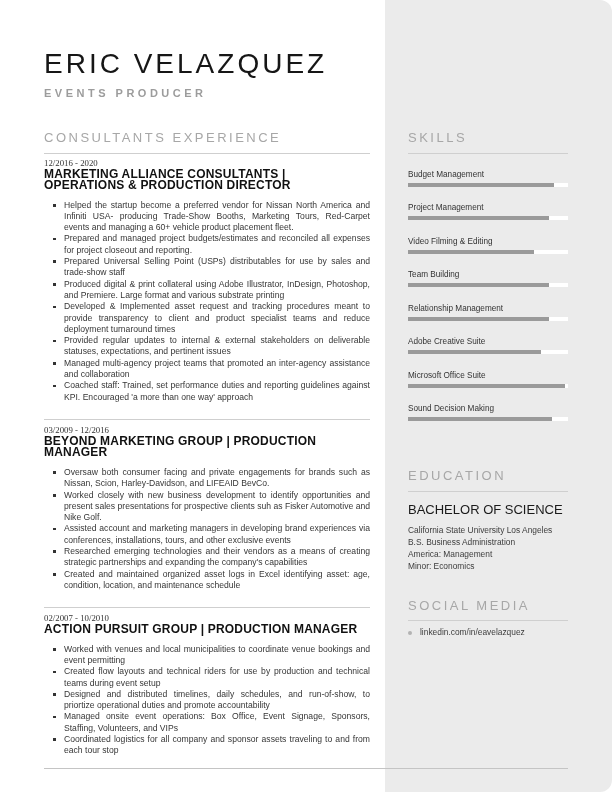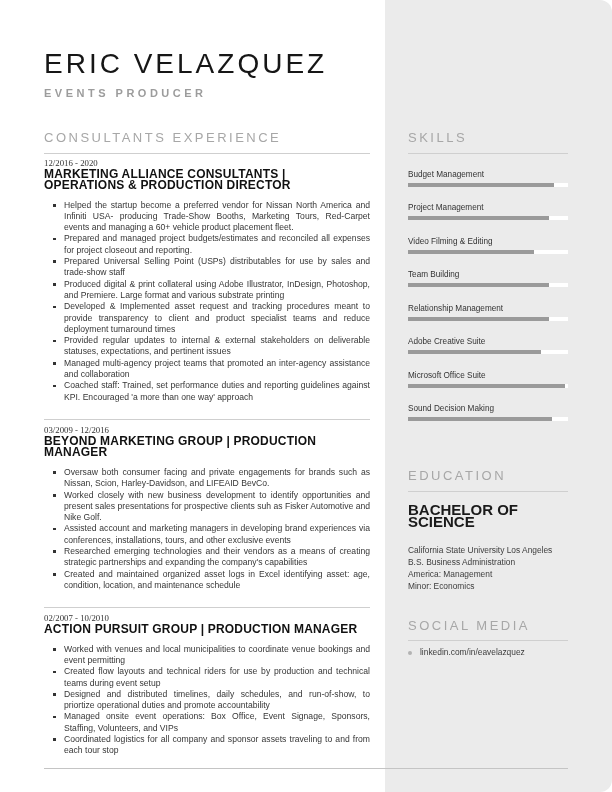--- a/index.html
+++ b/index.html
@@ -60,7 +60,7 @@
   .skill-track{margin-top:3px;height:4px;background:var(--bar-track);}
   .skill-fill{height:4px;background:var(--bar-fill);}
   .edu-section{margin-top:47px;}
-  .degree{margin-top:12px;font-size:15px;font-weight:700;color:#1a1a1a;line-height:12px;margin-bottom:16px;}
+  .degree{margin-top:12px;font-size:13px;font-weight:400;color:#1a1a1a;line-height:12px;margin-bottom:8px;}
   .edu-line{font-size:8.4px;color:#3d3d3d;line-height:12px;}
   .lang-section{margin-top:22px;}
   .lang-item{margin-top:15px;font-size:8.4px;color:#3d3d3d;line-height:12px;}

